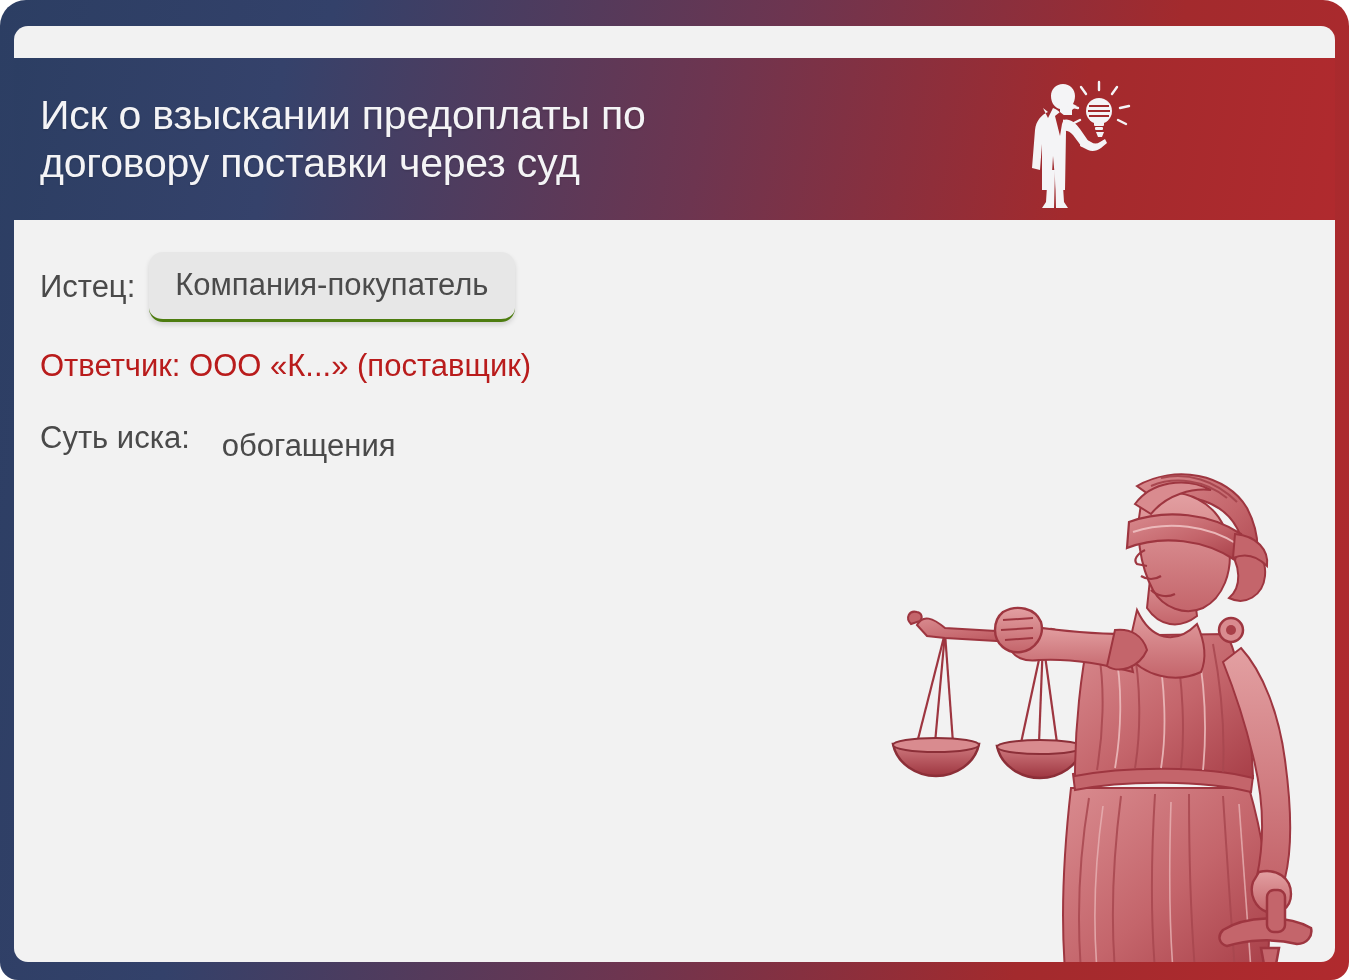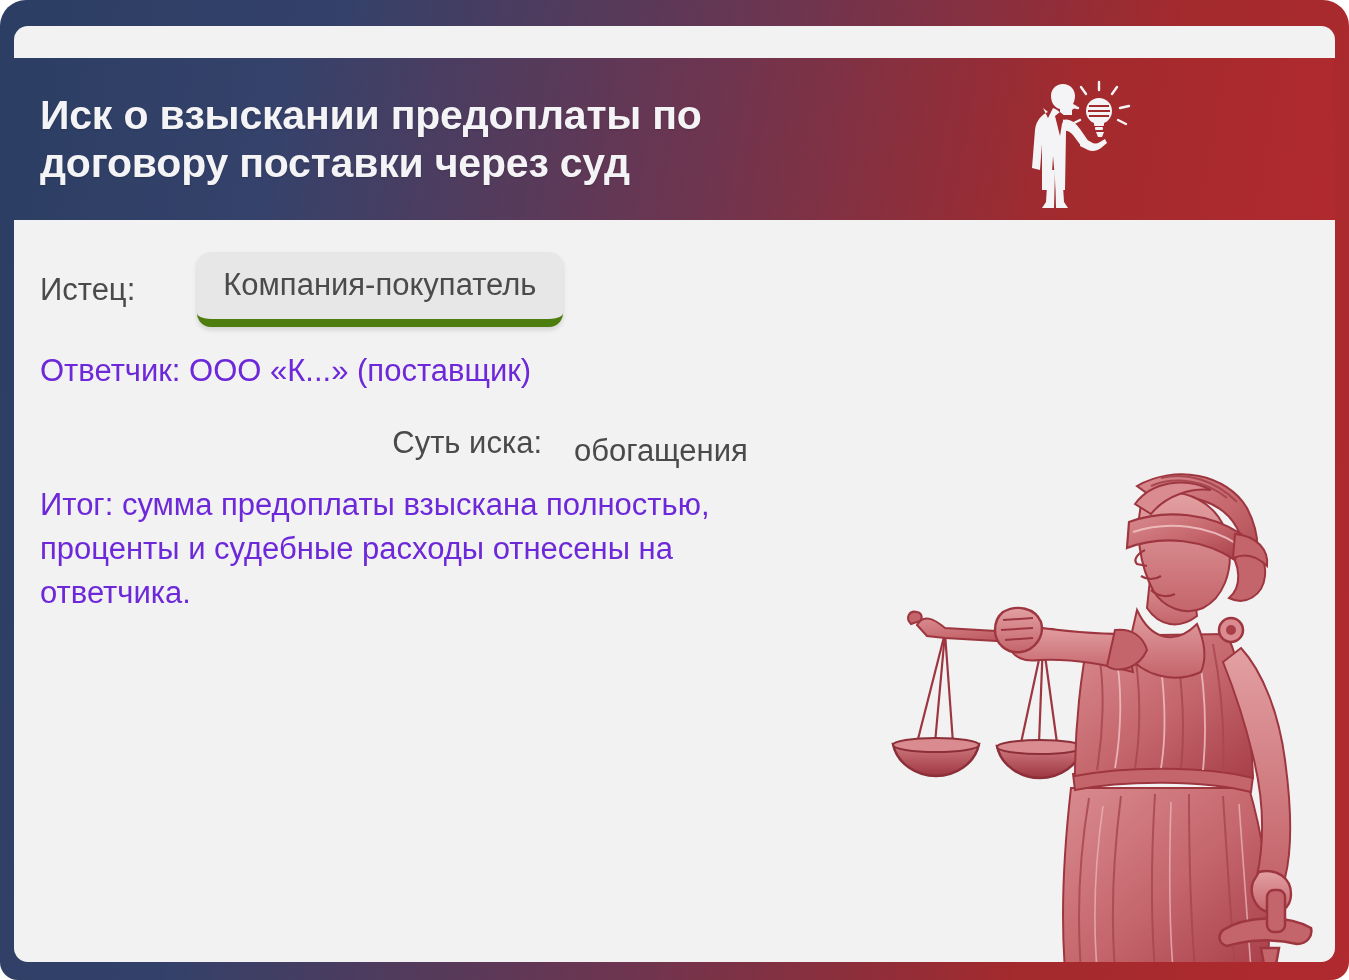--- a/index.html
+++ b/index.html
@@ -55,7 +55,7 @@
   .header-title {
     color: #f4f4f6;
     font-size: 41px;
-    font-weight: bold;
+    font-weight: normal;
     line-height: 1.18;
     letter-spacing: -0.2px;
     white-space: pre-line;

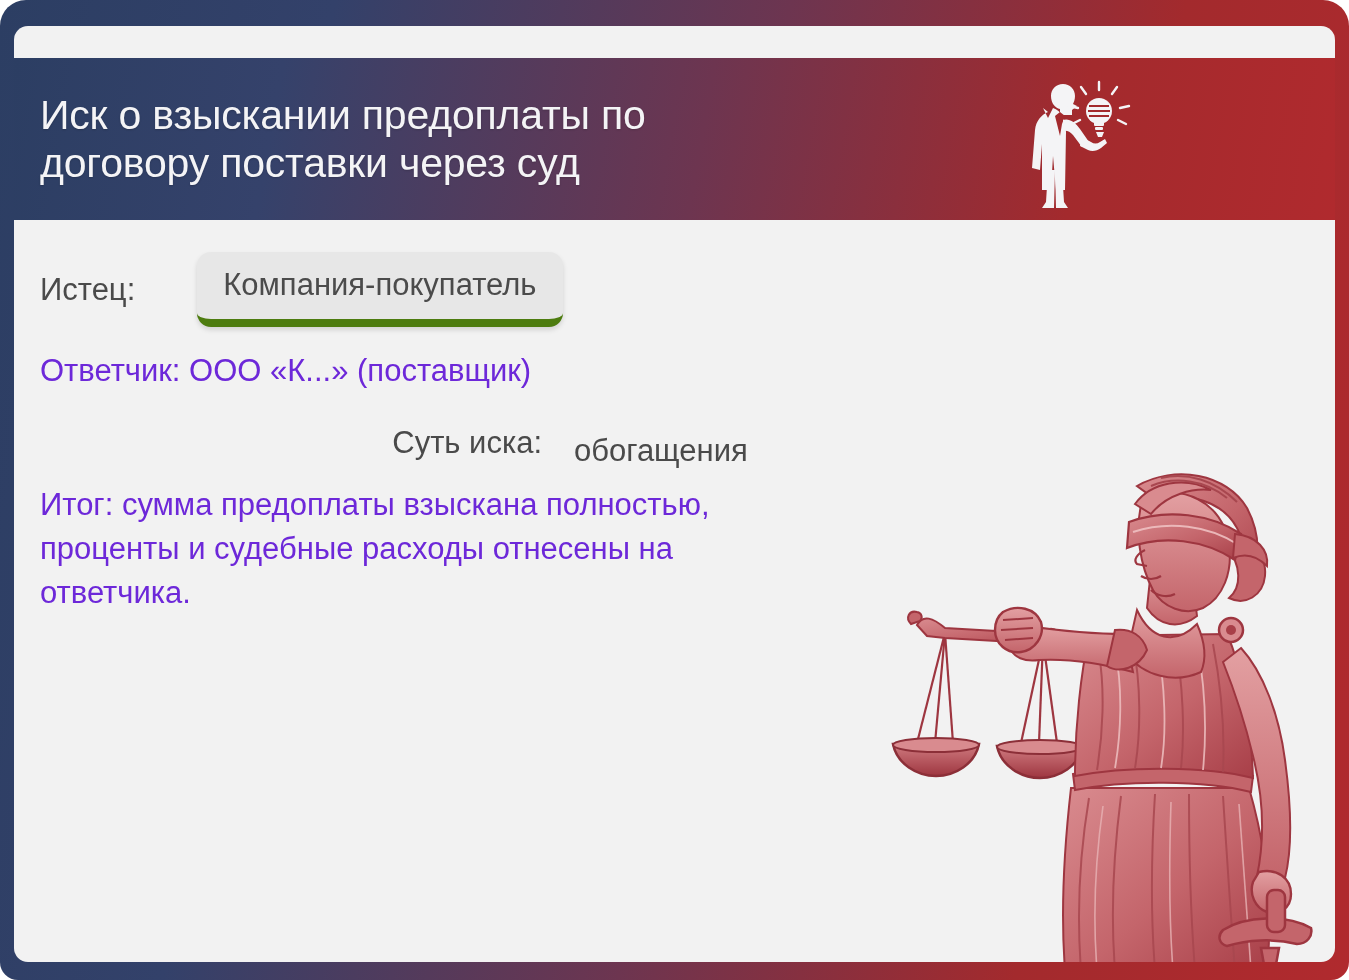--- a/index.html
+++ b/index.html
@@ -124,7 +124,7 @@
     margin-top: 16px;
   }
 
-  .row-plaintiff { margin-bottom: 22px; gap: 48px; }
+  .row-plaintiff { margin-bottom: 22px; }
   .row-claim { margin-bottom: 14px; justify-content: center; }
 
   

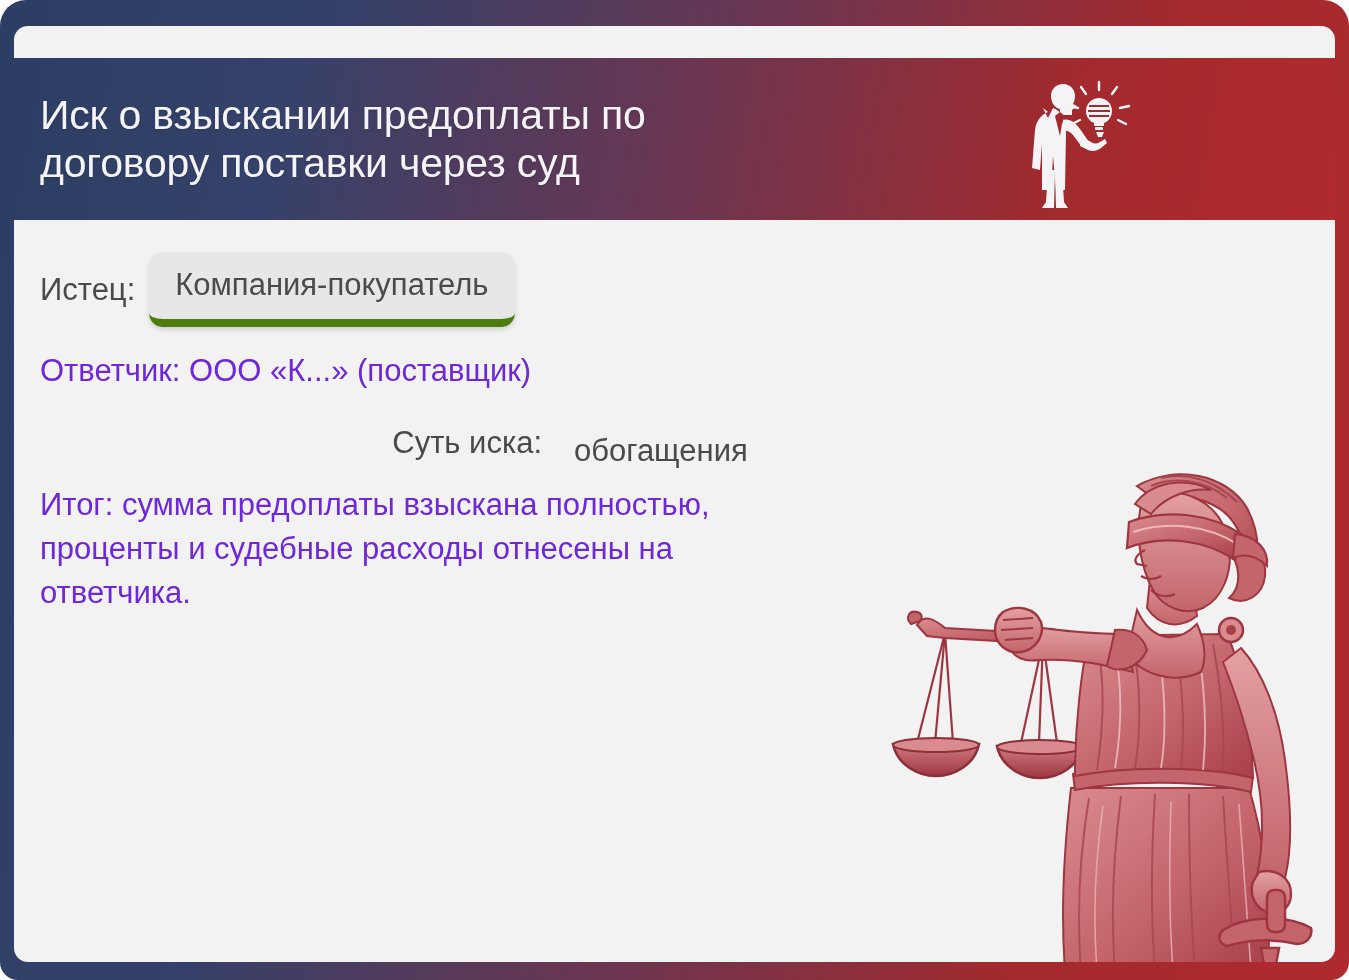--- a/index.html
+++ b/index.html
@@ -113,7 +113,7 @@
     line-height: 1;
     padding: 17px 26px 19px 26px;
     border-radius: 14px;
-    border-bottom: 8px solid #4d7c0f;
+    border-bottom: 3px solid #4d7c0f;
     box-shadow: 0 3px 5px rgba(0,0,0,0.13);
     white-space: nowrap;
   }

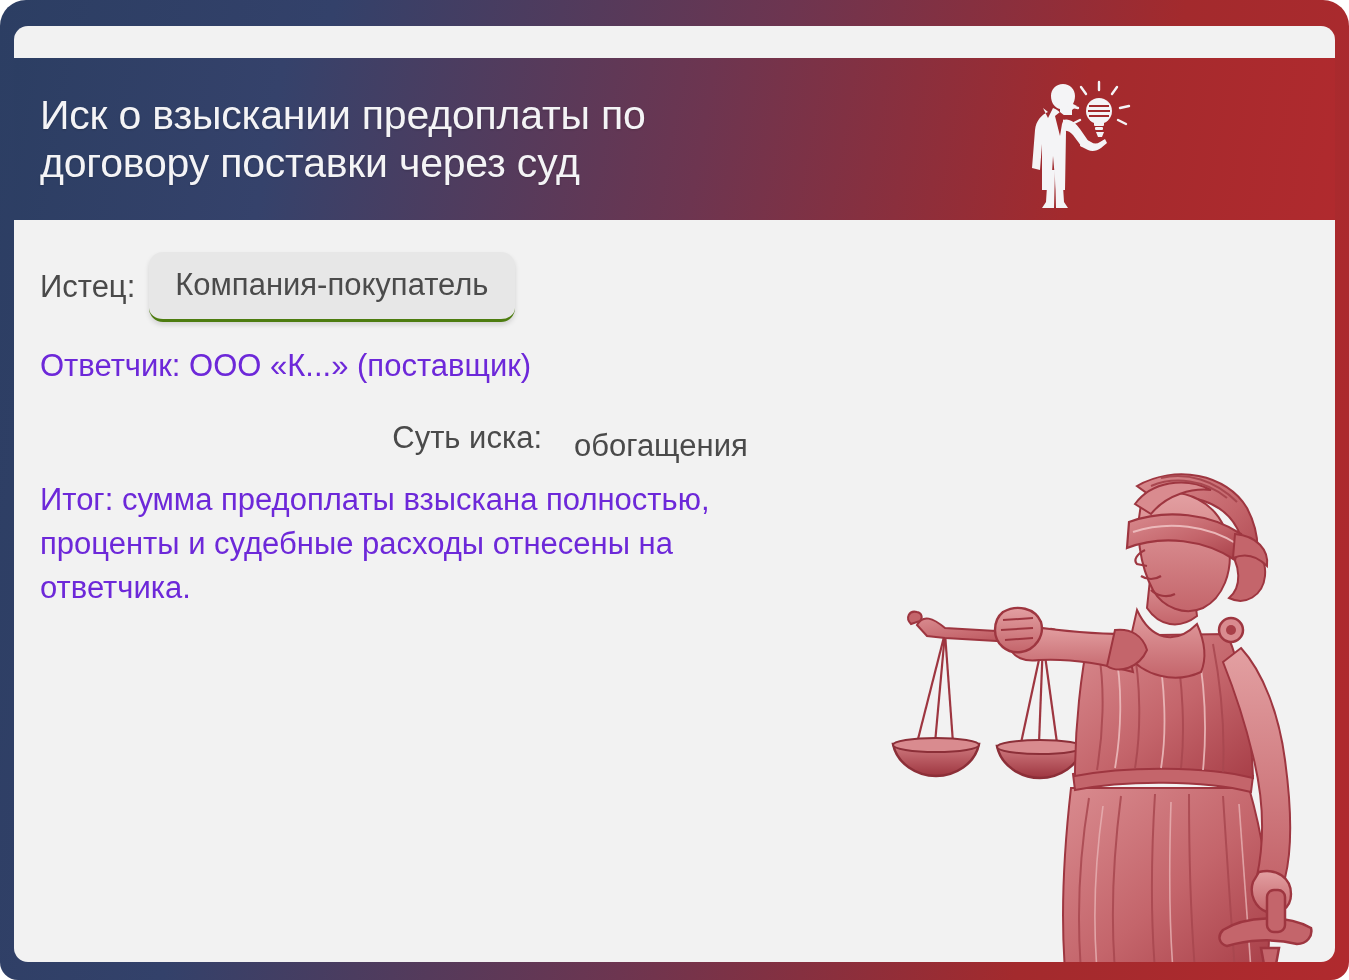--- a/index.html
+++ b/index.html
@@ -97,7 +97,7 @@
   }
   .body-text {
     font-size: 31px;
-    color: #6d28d9;
+    color: #b91c1c;
     line-height: 1.42;
     margin: 0 0 26px 0;
     white-space: pre-line;

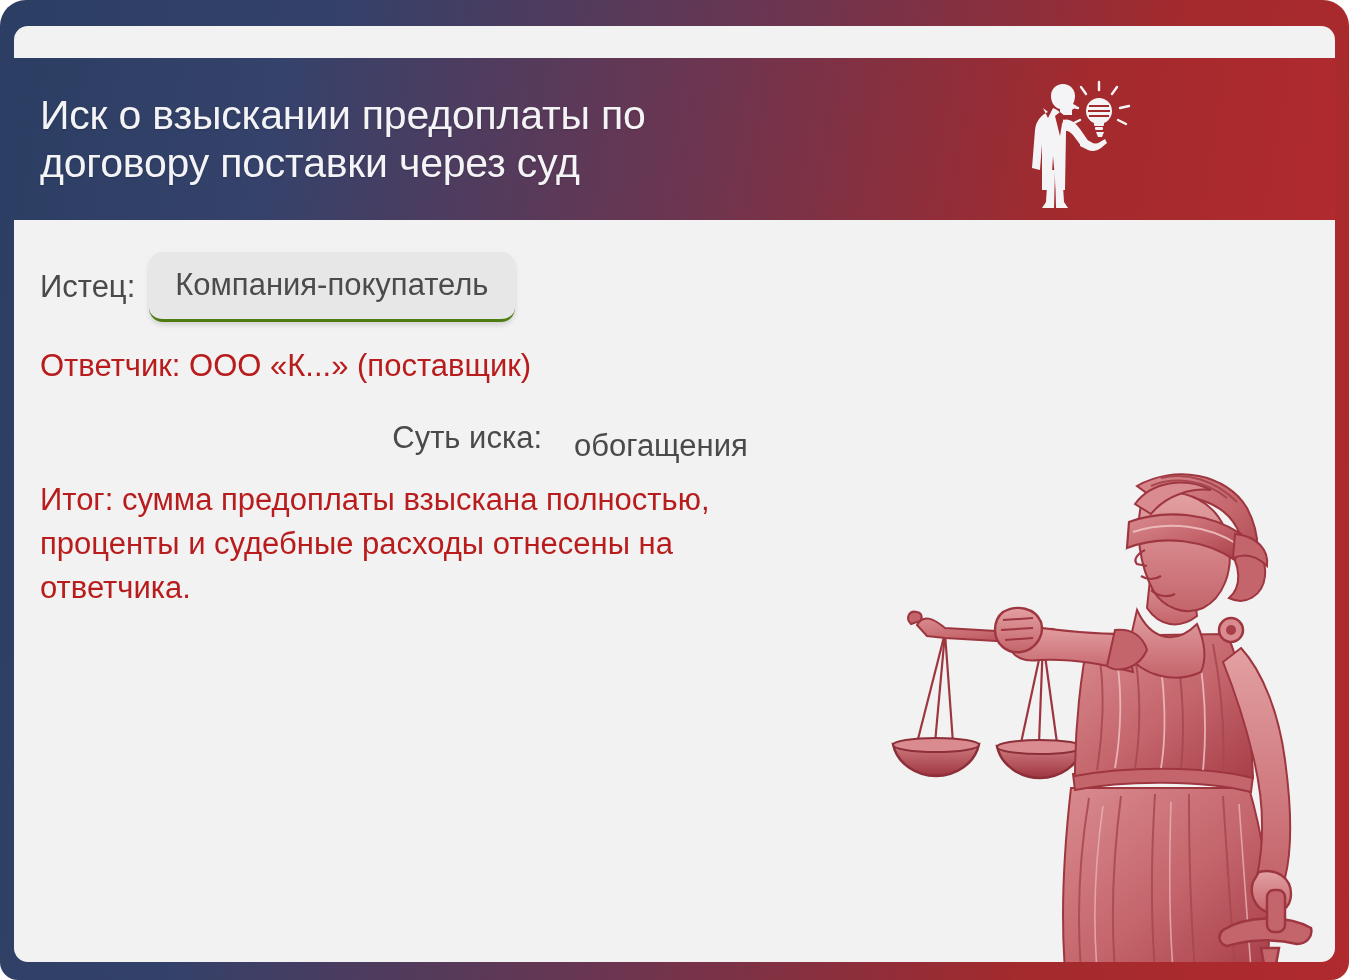--- a/index.html
+++ b/index.html
@@ -125,7 +125,7 @@
   }
 
   .row-plaintiff { margin-bottom: 22px; }
-  .row-claim { margin-bottom: 14px; justify-content: center; }
+  .row-claim { margin-bottom: 14px; }
 
   
   .justice-illu {

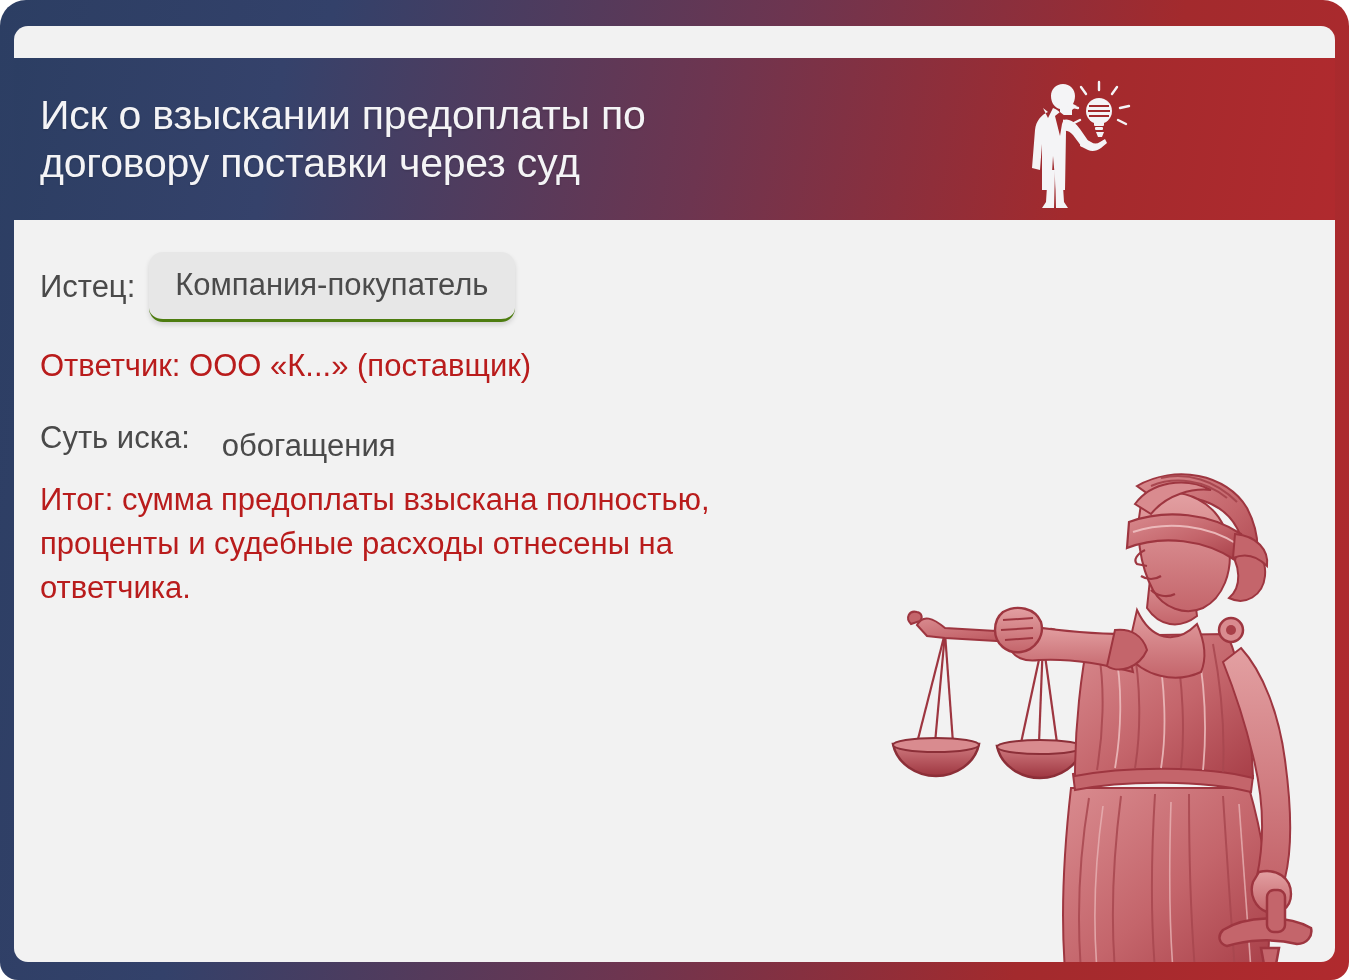--- a/index.html
+++ b/index.html
@@ -334,9 +334,6 @@
 
 
 
-      <div class="body-text">Итог: сумма предоплаты взыскана полностью,
-проценты и судебные расходы отнесены на
-ответчика.</div>
 
     </div>
 

